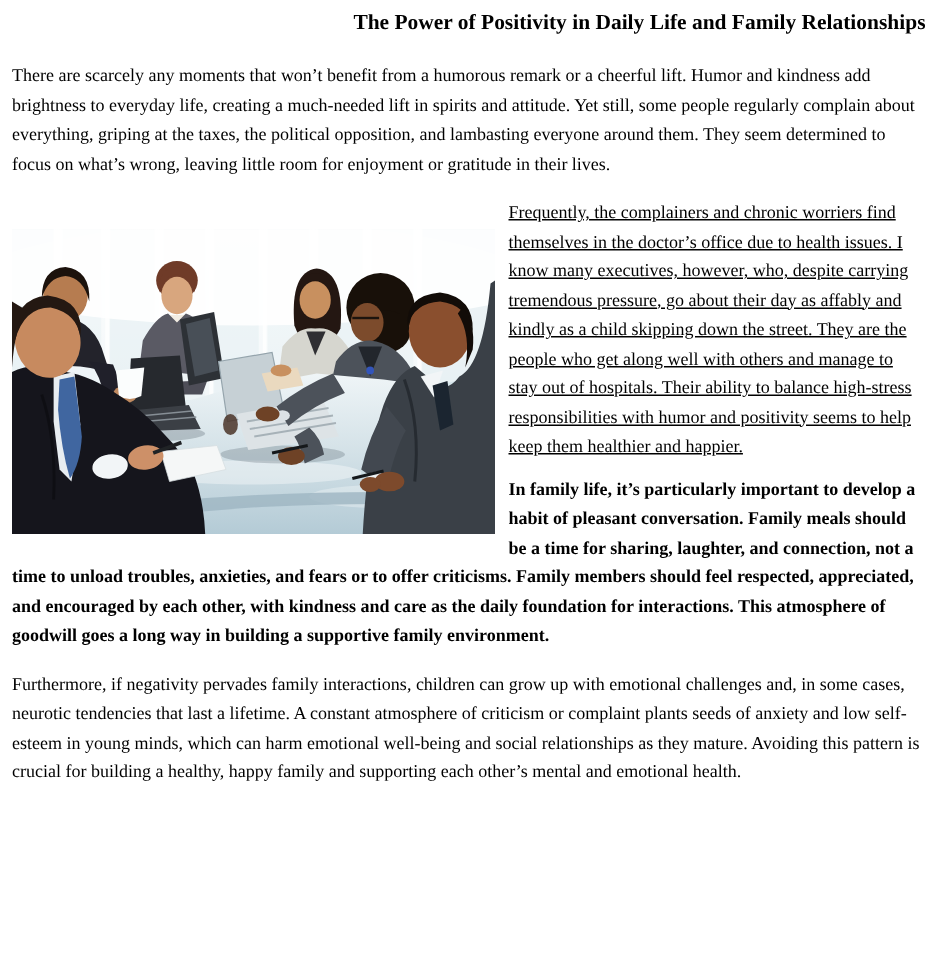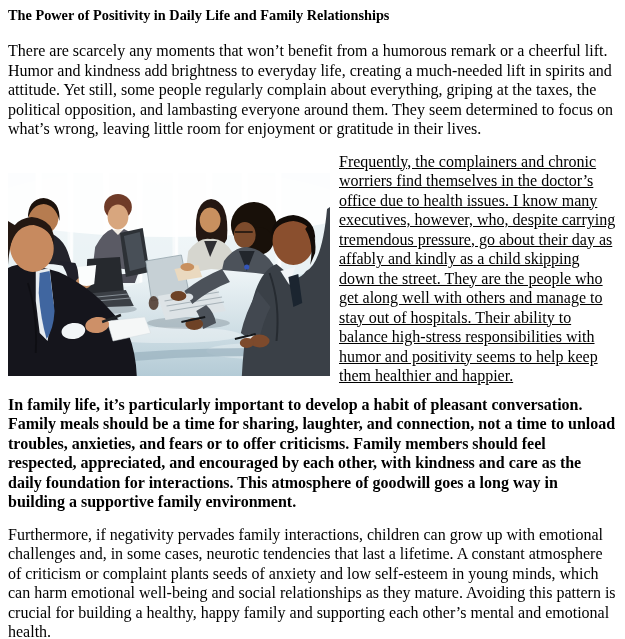--- a/index.html
+++ b/index.html
@@ -16,7 +16,7 @@
     font-weight: bold;
     font-size: 14.3px;
     line-height: 19px;
-    text-align: left;
+    text-align: right;
     white-space: nowrap;
   }
   .para {

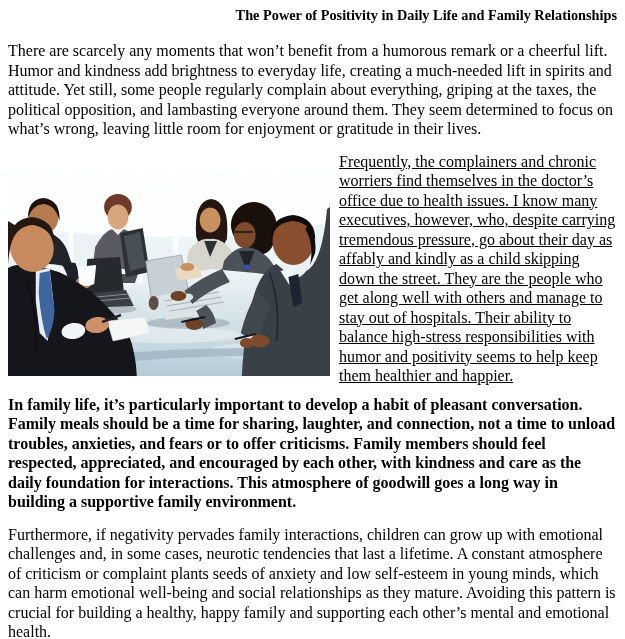--- a/index.html
+++ b/index.html
@@ -20,7 +20,7 @@
     white-space: nowrap;
   }
   .para {
-    font-size: 16px;
+    font-size: 12px;
     line-height: 19.5px;
     margin: 16px 0 0 0;
     text-align: left;

